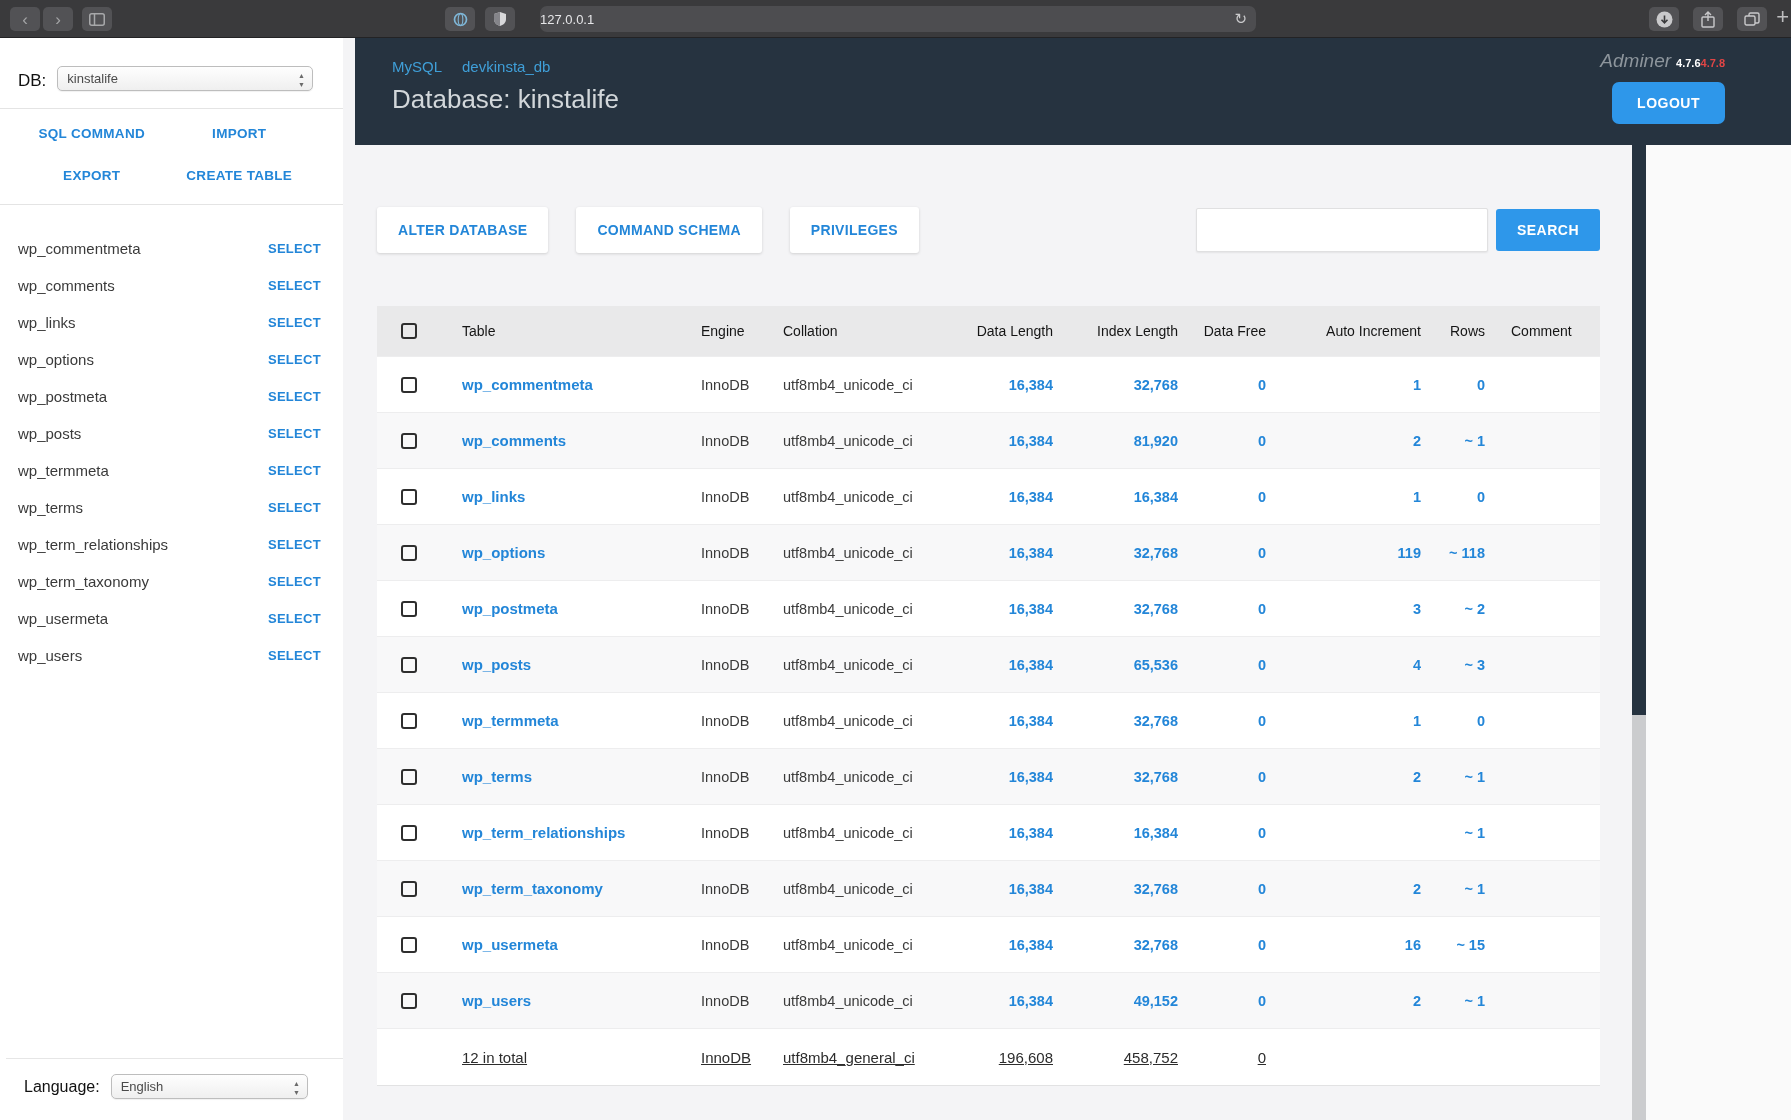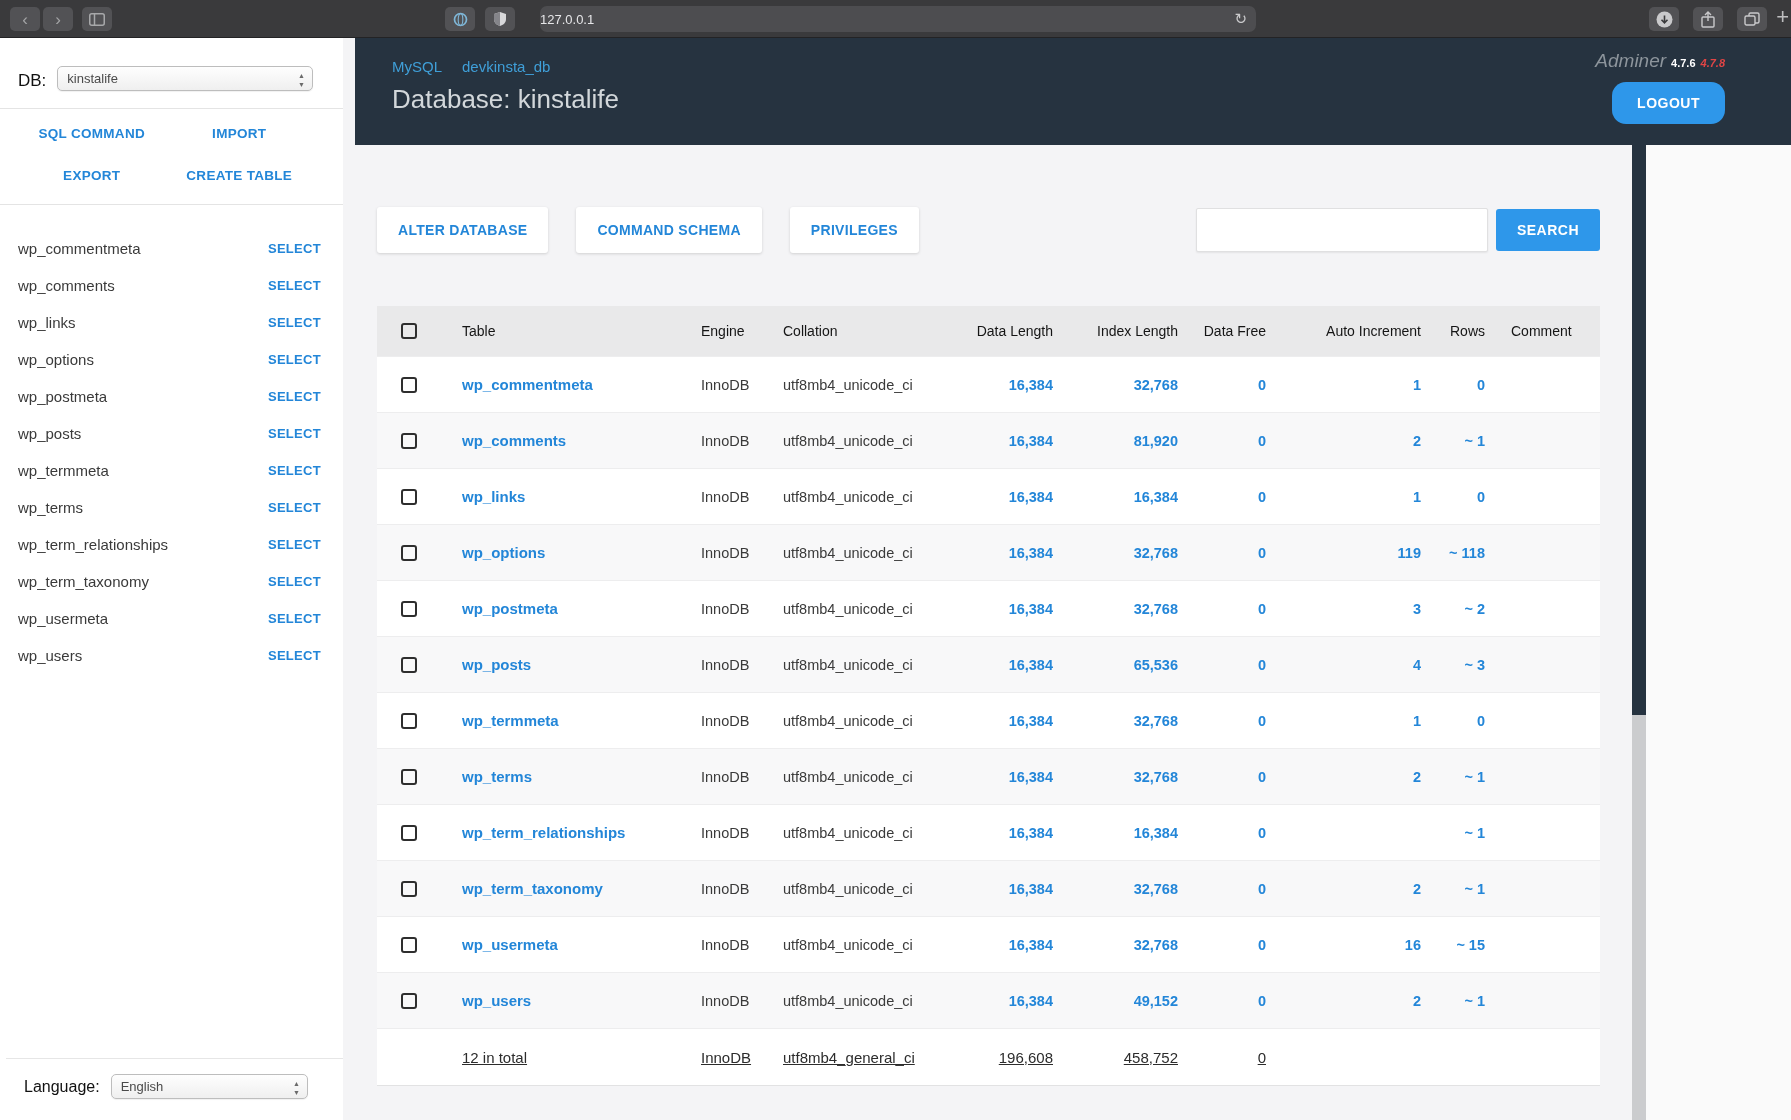--- a/index.html
+++ b/index.html
@@ -52,7 +52,7 @@
   .hdr-right { position:absolute; top:12px; right:66px; text-align:right; }
   .brand { font-style:italic; font-size:19px; color:#8d959c; }
   .ver { font-size:11px; font-weight:bold; color:#ffffff; margin-left:5px; }
-  .newver { font-size:11px; font-weight:bold; color:#e14545; margin-left:5px; cursor:pointer;font-style:italic; }
+  .newver { font-size:11px; font-weight:bold; color:#e14545; cursor:pointer; }
   .logout-btn { display:inline-block; margin-top:10px; background:#2e97ea; color:#fff; font-size:14px; font-weight:bold;
                 padding:13px 25px; border-radius:14px; letter-spacing:.5px; border:none; cursor:pointer; }
 

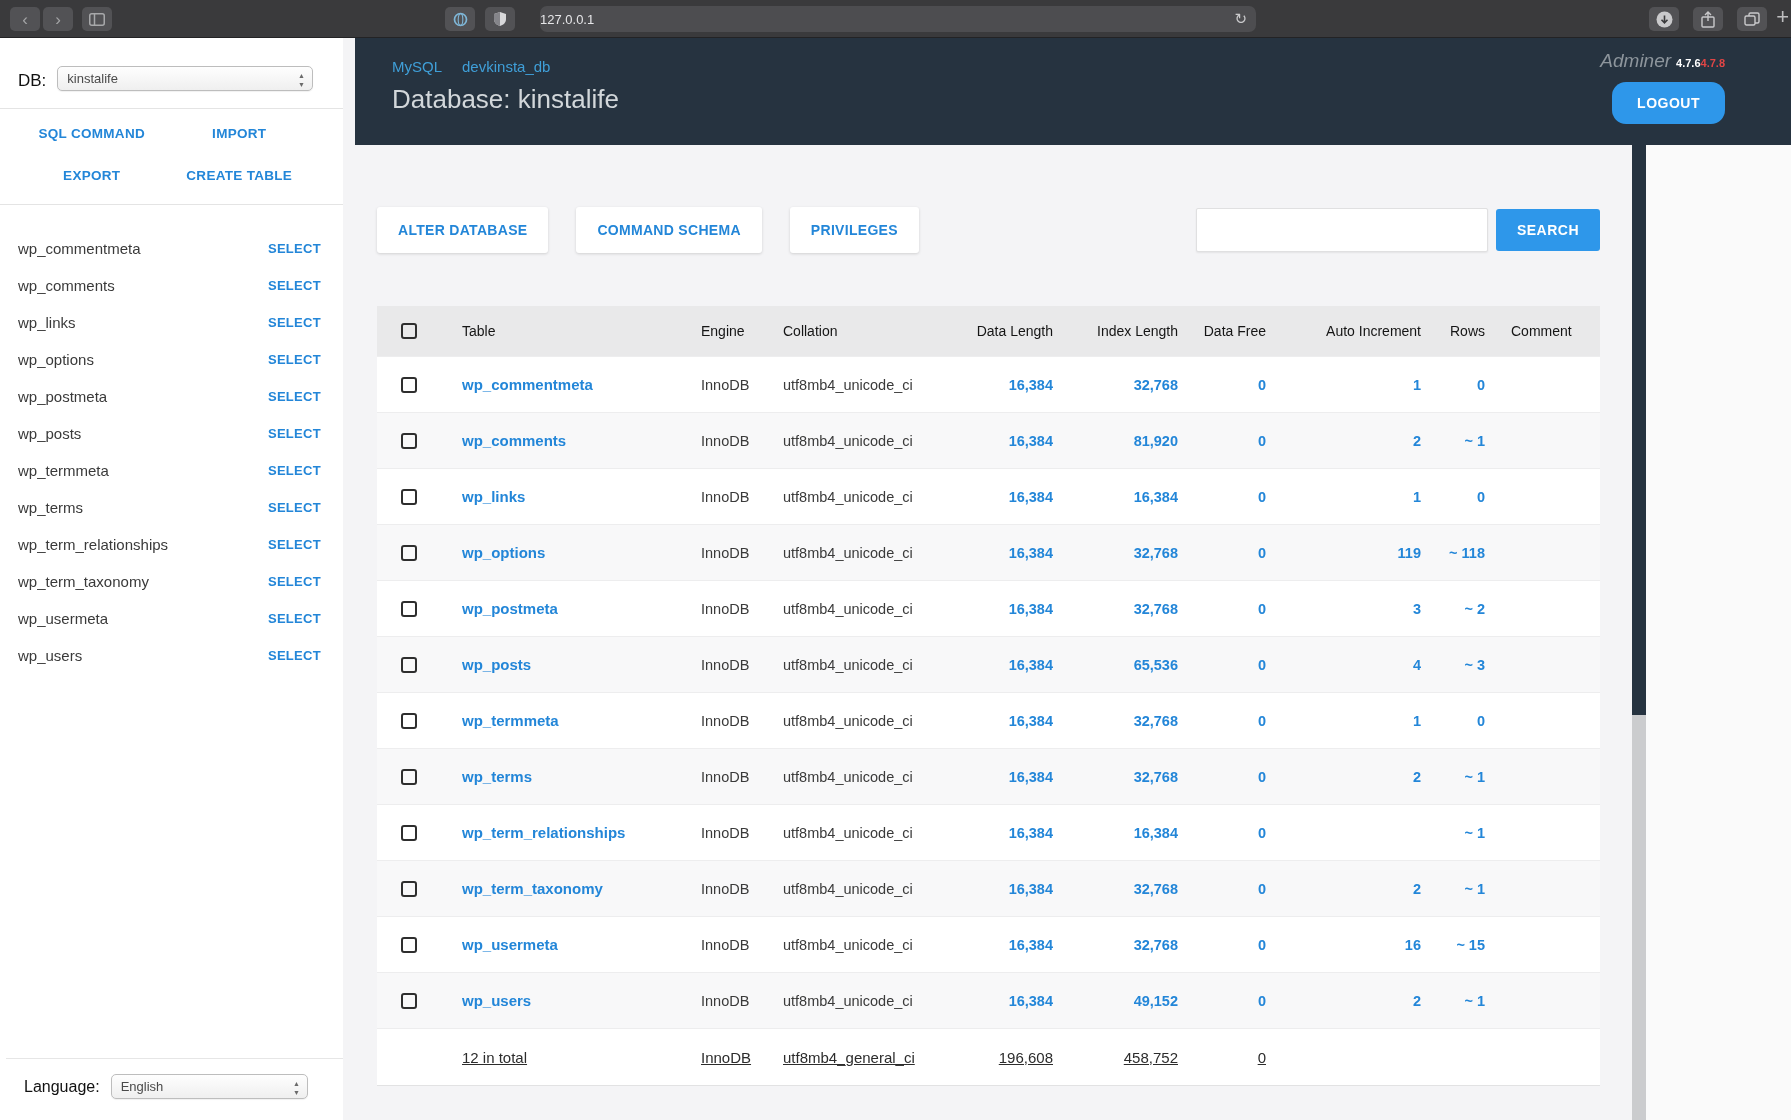--- a/index.html
+++ b/index.html
@@ -54,7 +54,7 @@
   .ver { font-size:11px; font-weight:bold; color:#ffffff; margin-left:5px; }
   .newver { font-size:11px; font-weight:bold; color:#e14545; cursor:pointer; }
   .logout-btn { display:inline-block; margin-top:10px; background:#2e97ea; color:#fff; font-size:14px; font-weight:bold;
-                padding:13px 25px; border-radius:14px; letter-spacing:.5px; border:none; cursor:pointer; }
+                padding:13px 25px; border-radius:7px; letter-spacing:.5px; border:none; cursor:pointer; }
 
   
   .content { position:absolute; top:107px; left:0; width:1289px; bottom:0; background:#f4f4f6; padding:0 32px 0 34px; }

